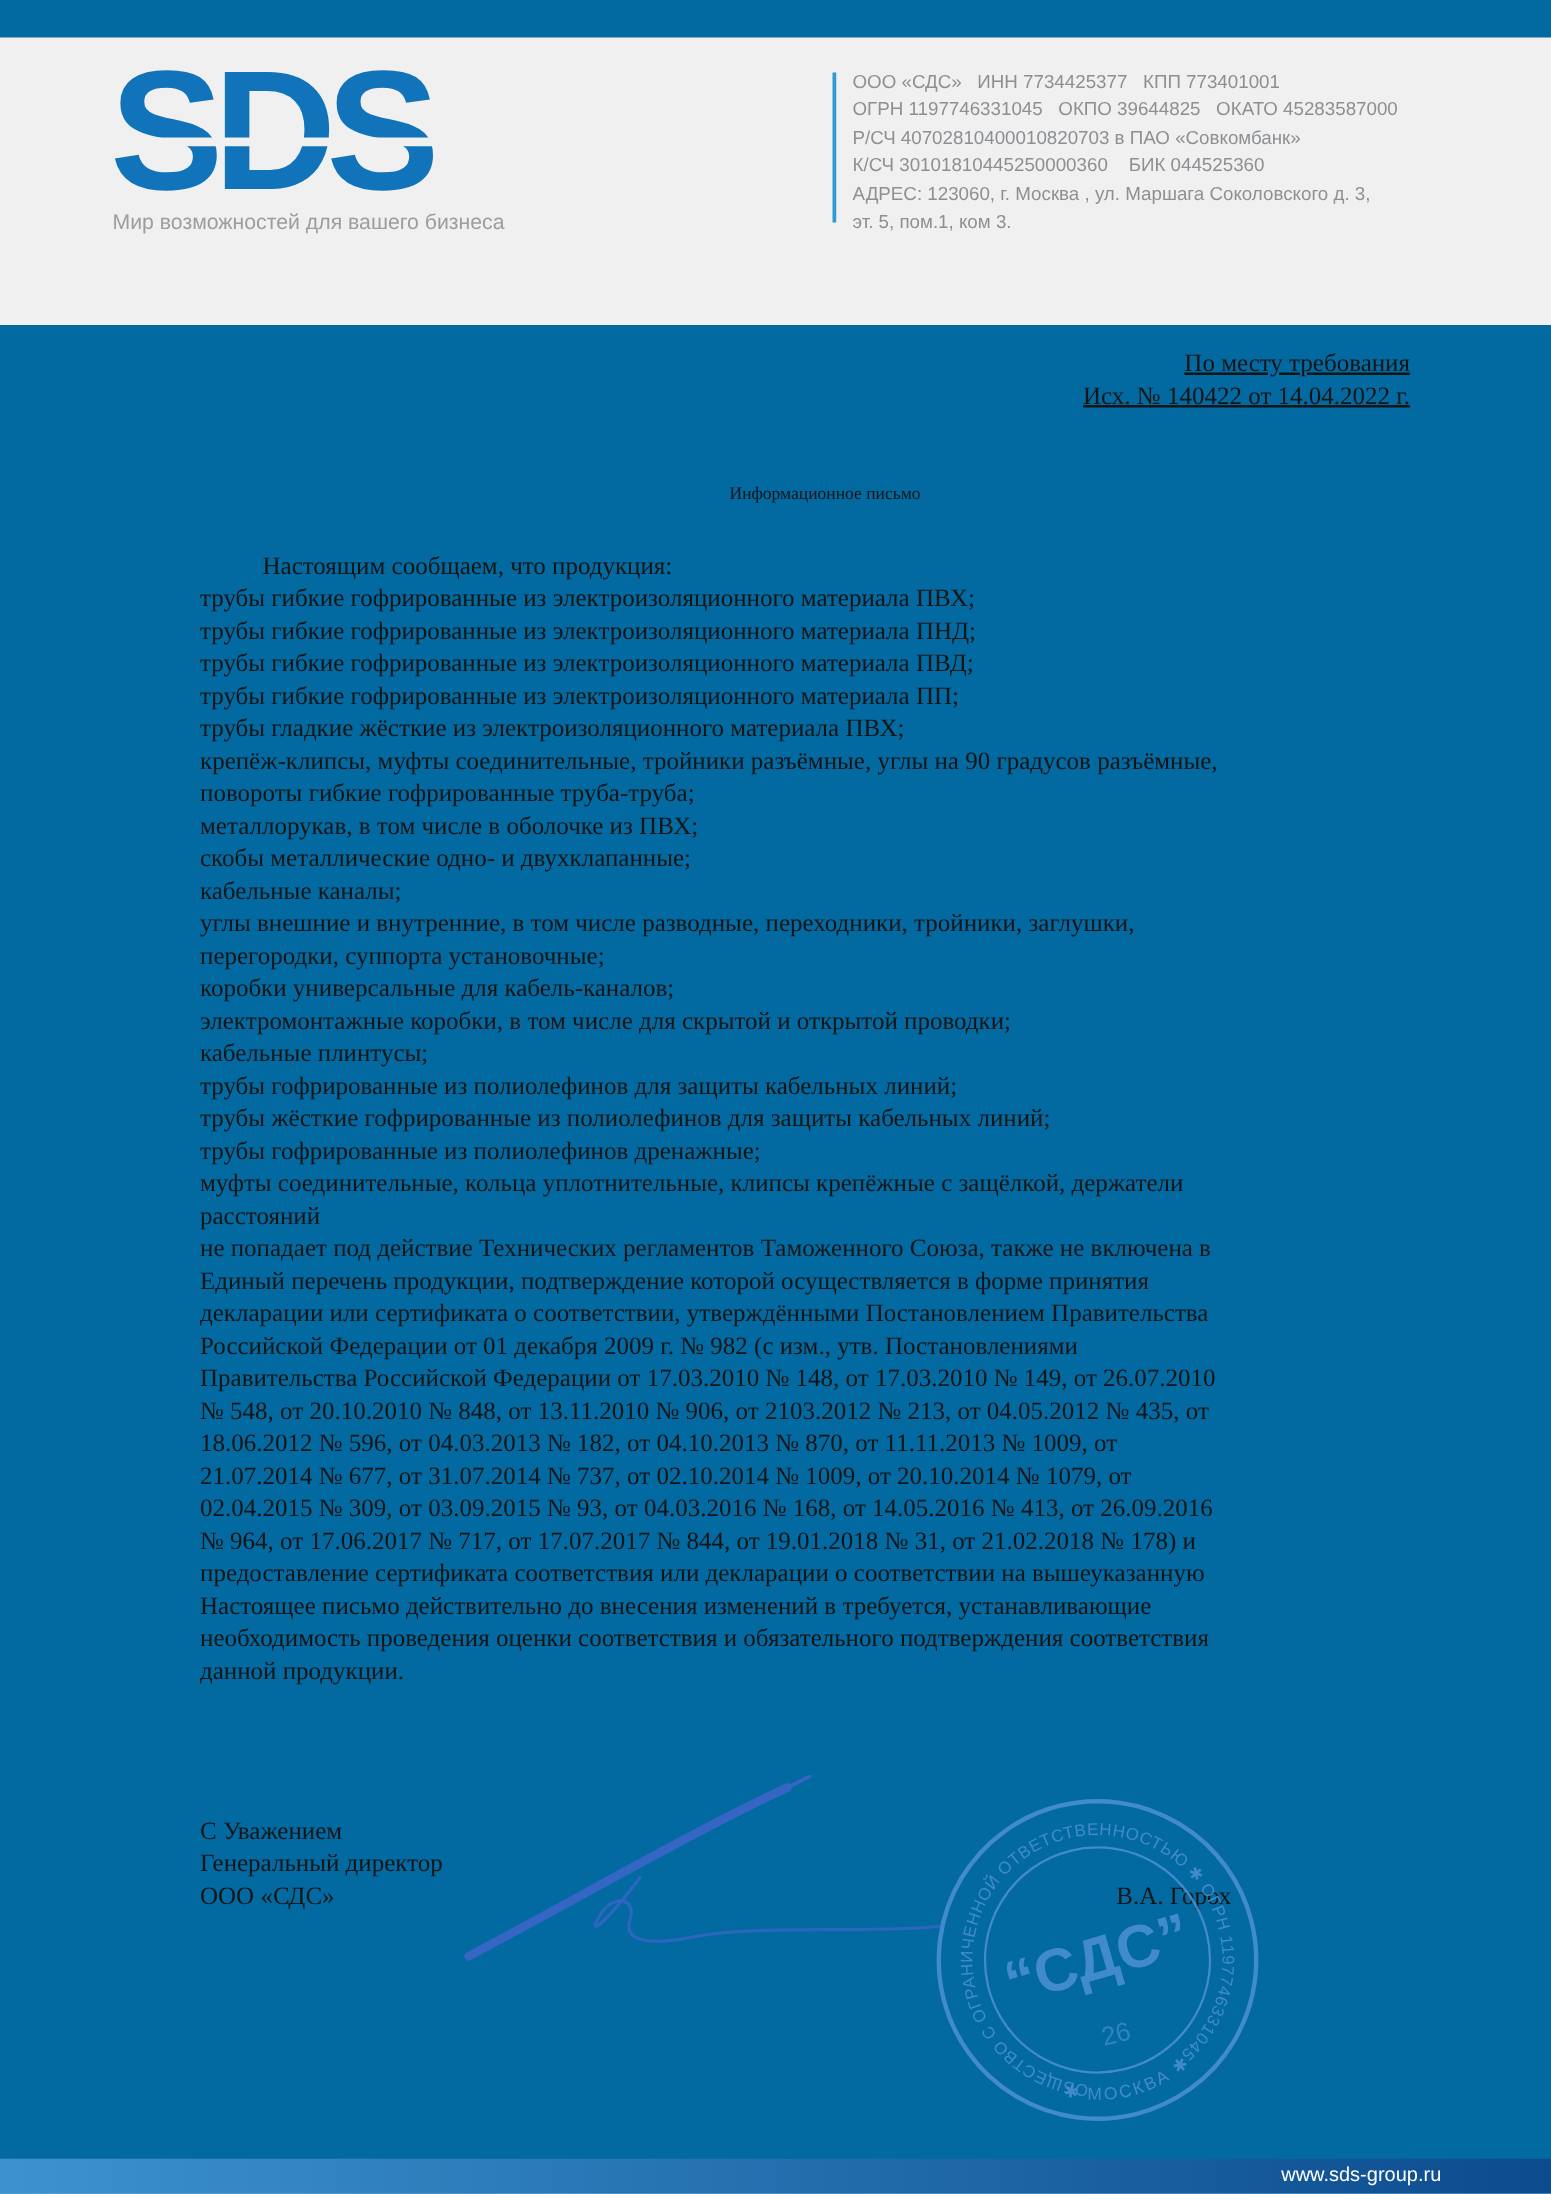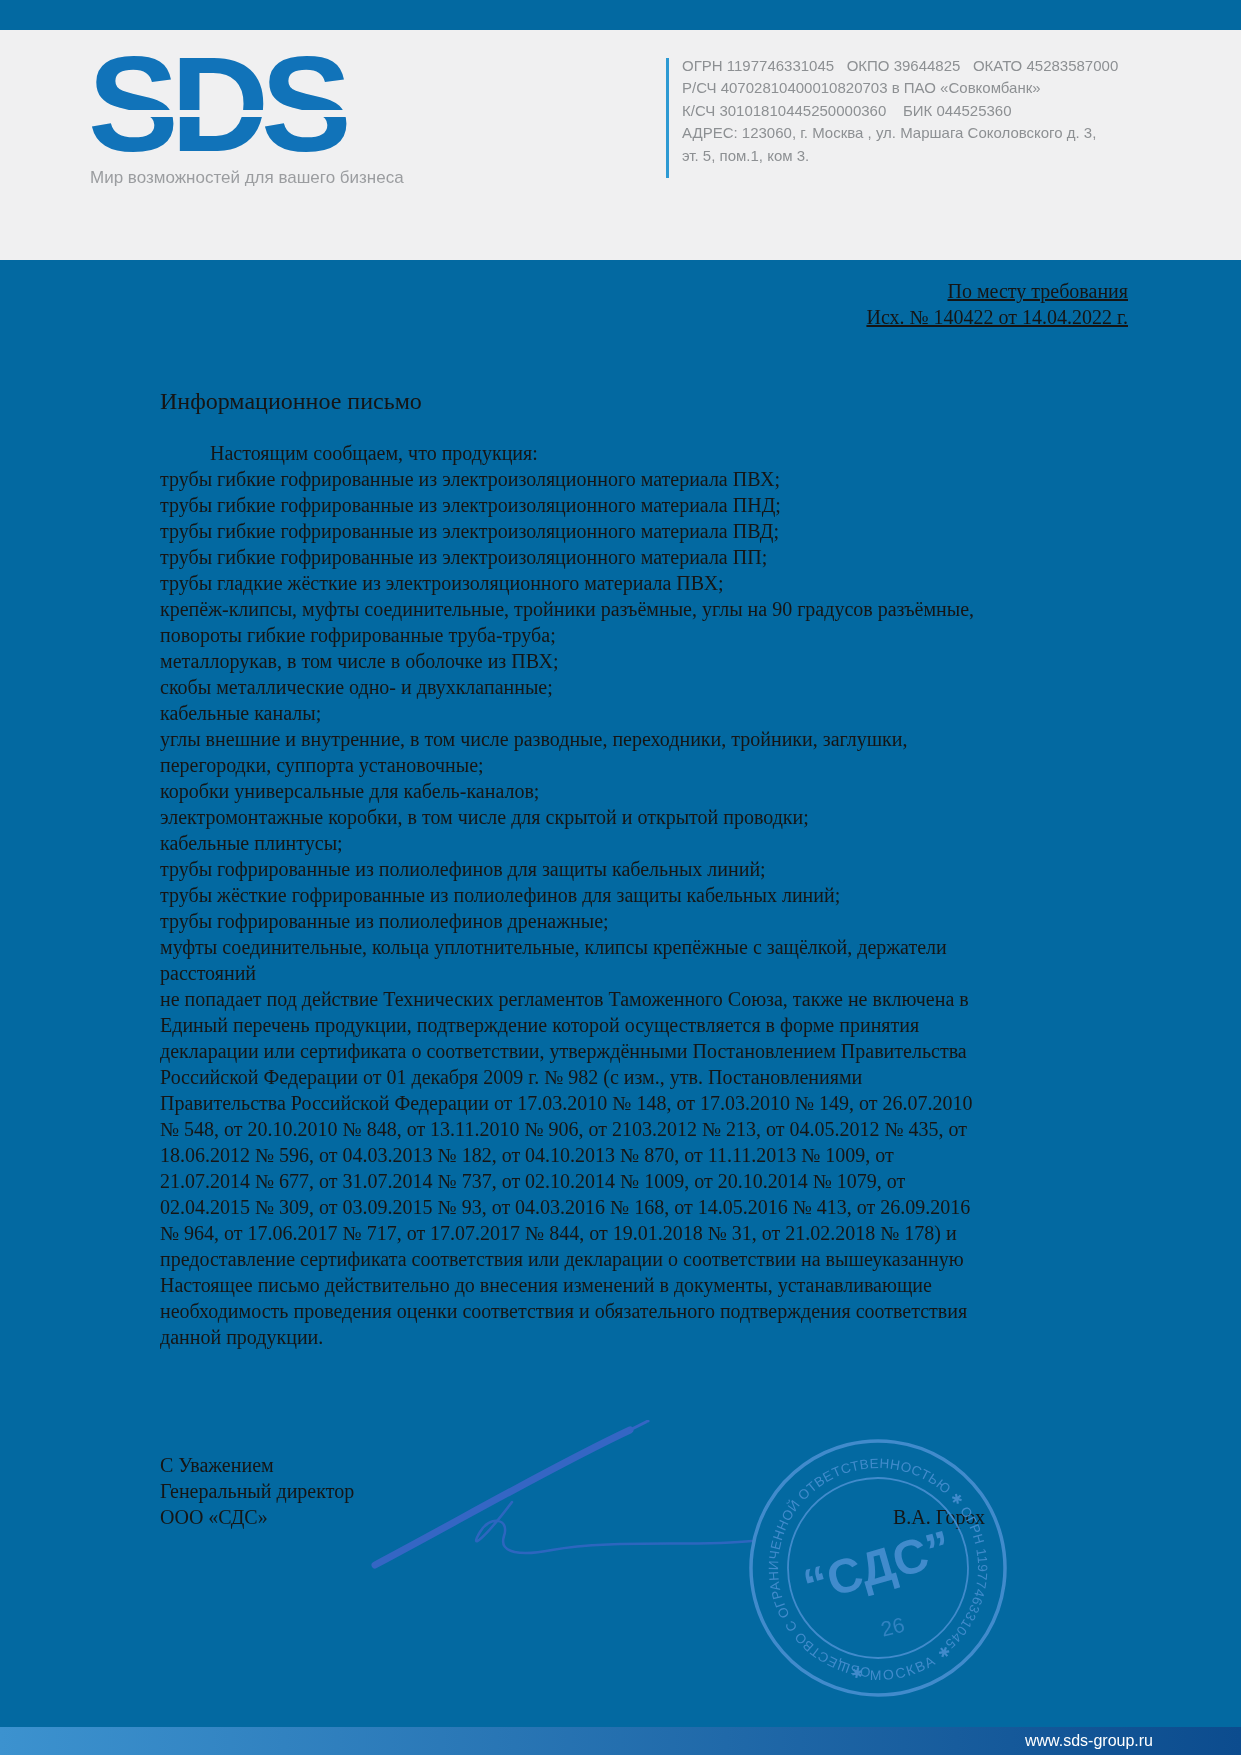--- a/index.html
+++ b/index.html
@@ -57,6 +57,7 @@
     <div class="tagline">Мир возможностей для вашего бизнеса</div>
     <div class="hdr-divider"></div>
     <div class="details">
+        <div class="detail-line">ООО «СДС»   ИНН 7734425377   КПП 773401001</div>
         <div class="detail-line">ОГРН 1197746331045   ОКПО 39644825   ОКАТО 45283587000</div>
         <div class="detail-line">Р/СЧ 40702810400010820703 в ПАО «Совкомбанк»</div>
         <div class="detail-line">К/СЧ 30101810445250000360    БИК 044525360</div>

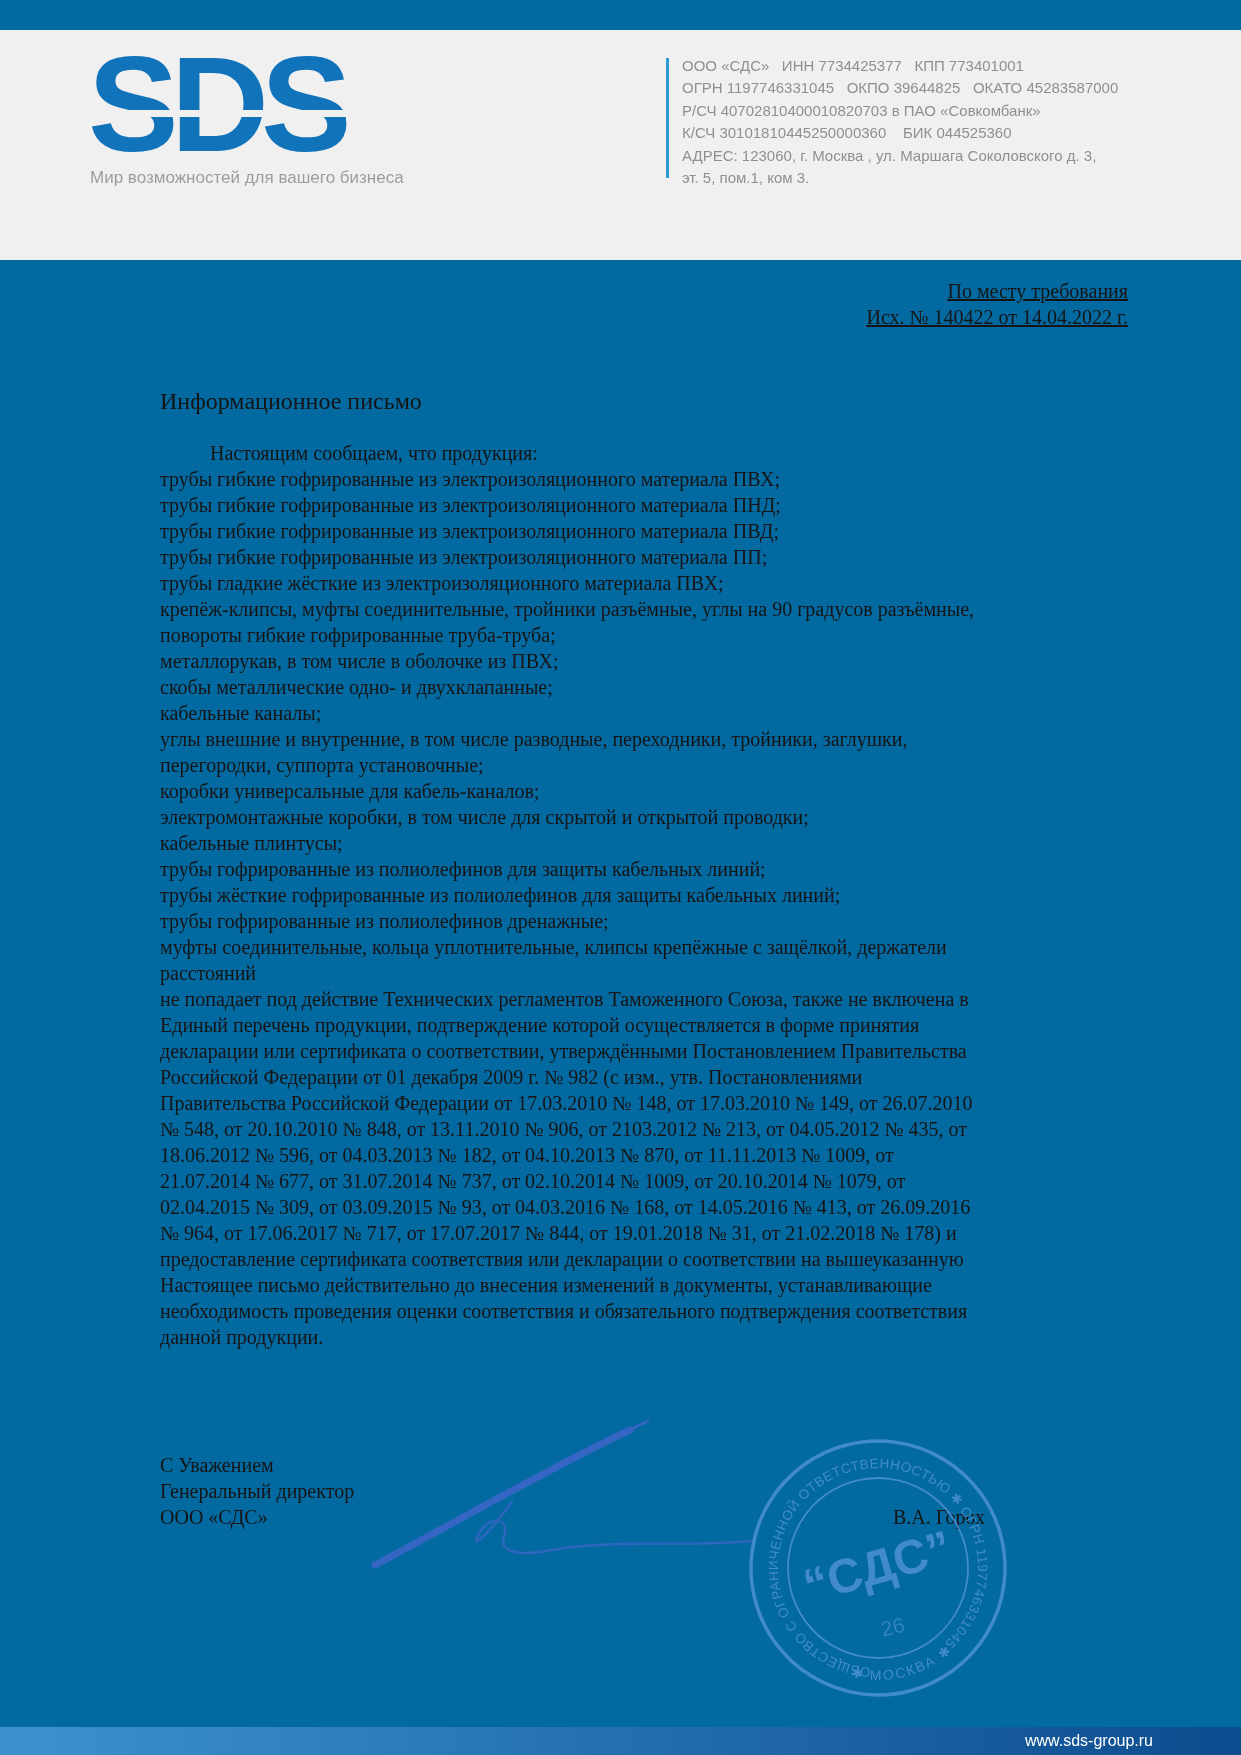--- a/index.html
+++ b/index.html
@@ -26,7 +26,7 @@
   
   .ref{position:absolute;left:160px;top:278px;width:968px;text-align:right;
        font-size:20px;line-height:26px;text-decoration:underline;}
-  .title{position:absolute;left:160px;top:388px;width:1000px;text-align:left;font-size:24px;}
+  .title{position:absolute;left:160px;top:388px;width:1000px;text-align:center;font-size:14px;}
   .body-text{position:absolute;left:160px;top:440px;width:980px;font-size:20px;line-height:26px;}
   .intro{text-indent:50px;white-space:nowrap;}
   .line{white-space:nowrap;}

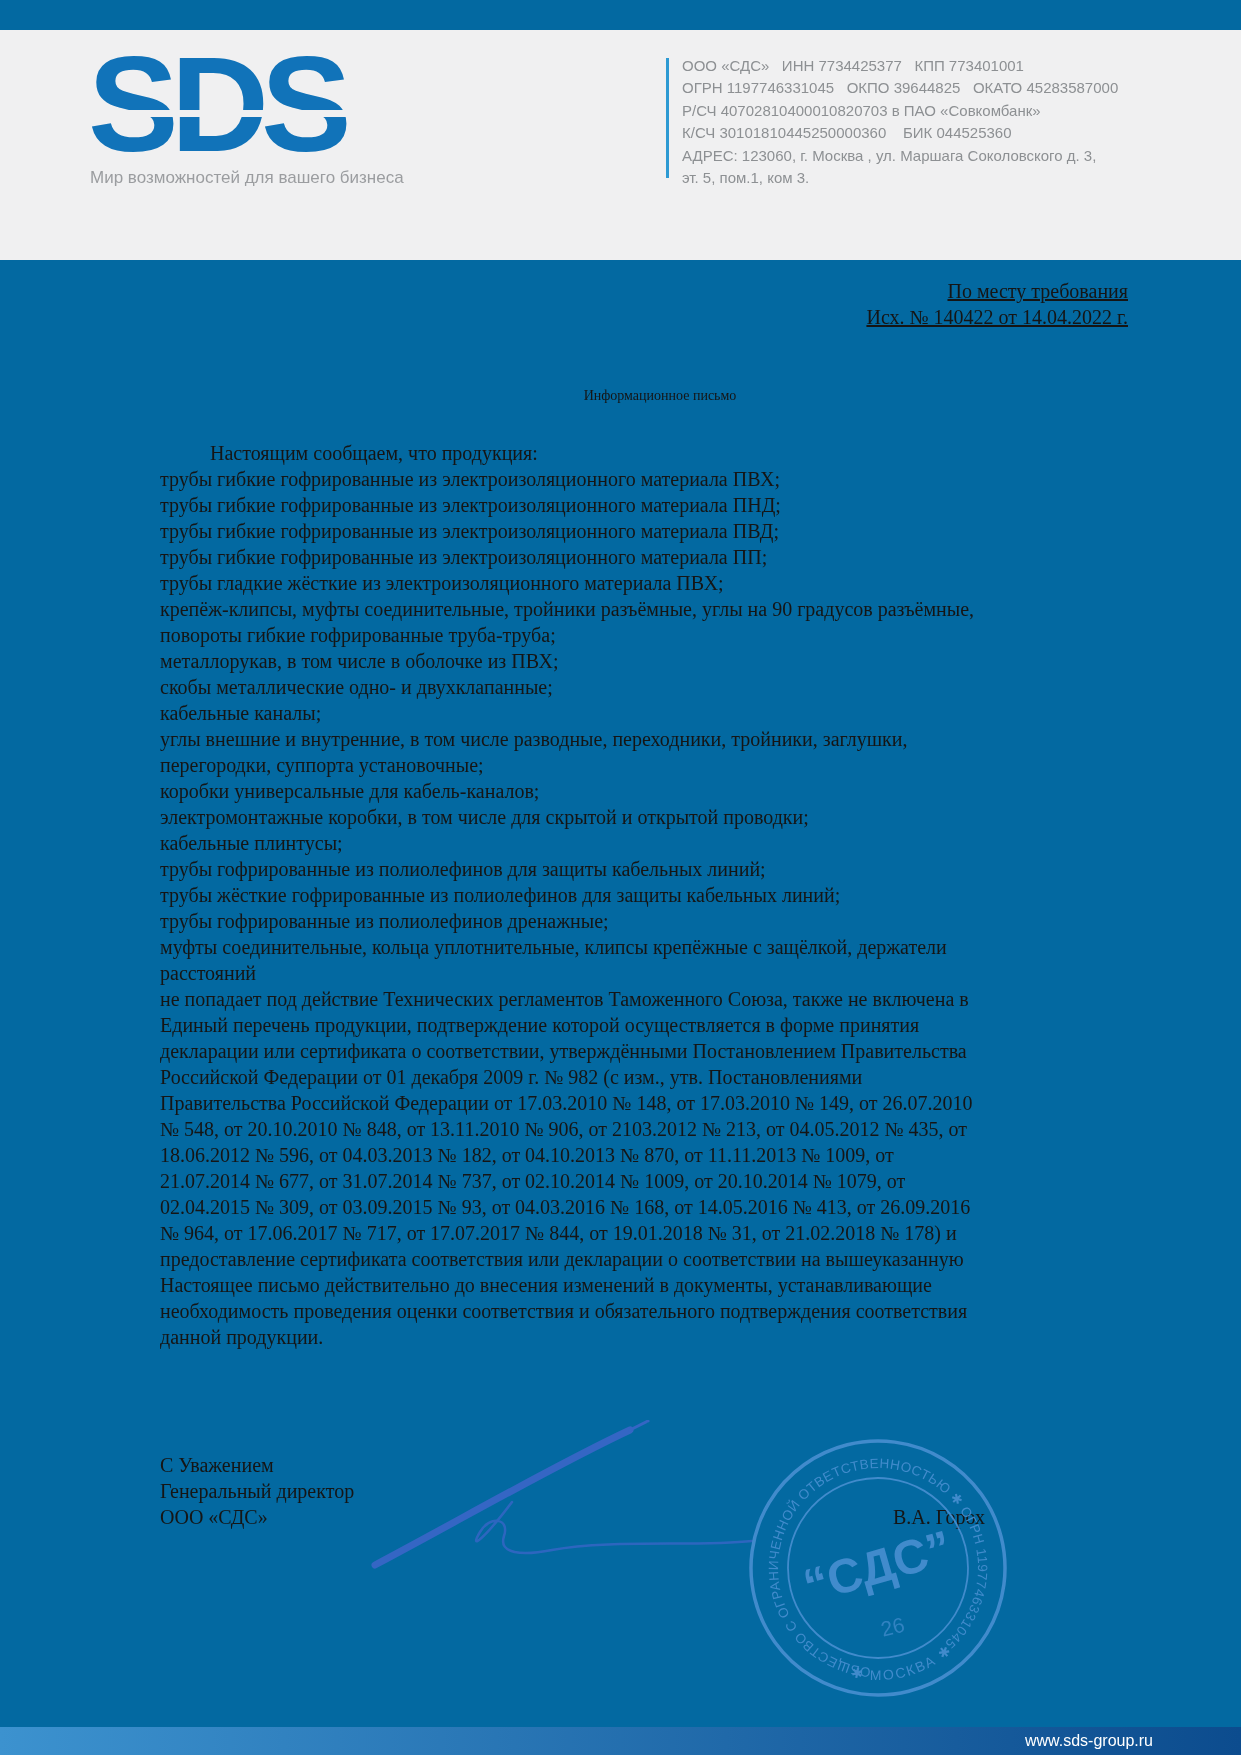--- a/index.html
+++ b/index.html
@@ -107,7 +107,7 @@
         <div class="line">02.04.2015 № 309, от 03.09.2015 № 93, от 04.03.2016 № 168, от 14.05.2016 № 413, от 26.09.2016</div>
         <div class="line">№ 964, от 17.06.2017 № 717, от 17.07.2017 № 844, от 19.01.2018 № 31, от 21.02.2018 № 178) и</div>
         <div class="line">предоставление сертификата соответствия или декларации о соответствии на вышеуказанную</div>
-        <div class="line">Настоящее письмо действительно до внесения изменений в документы, устанавливающие</div>
+        <div class="line">Настоящее письмо действительно до внесения изменений в требуется, устанавливающие</div>
         <div class="line">необходимость проведения оценки соответствия и обязательного подтверждения соответствия</div>
         <div class="line">данной продукции.</div>
       </div>

